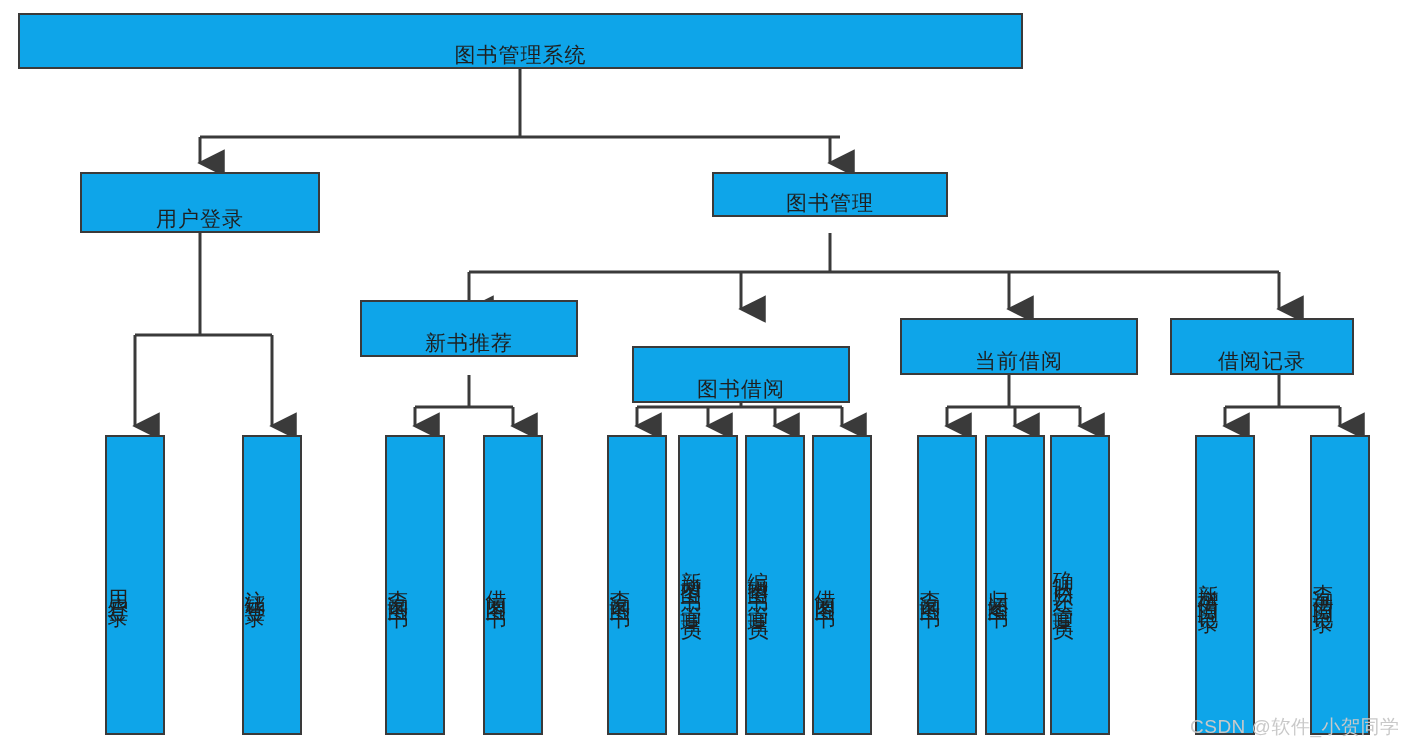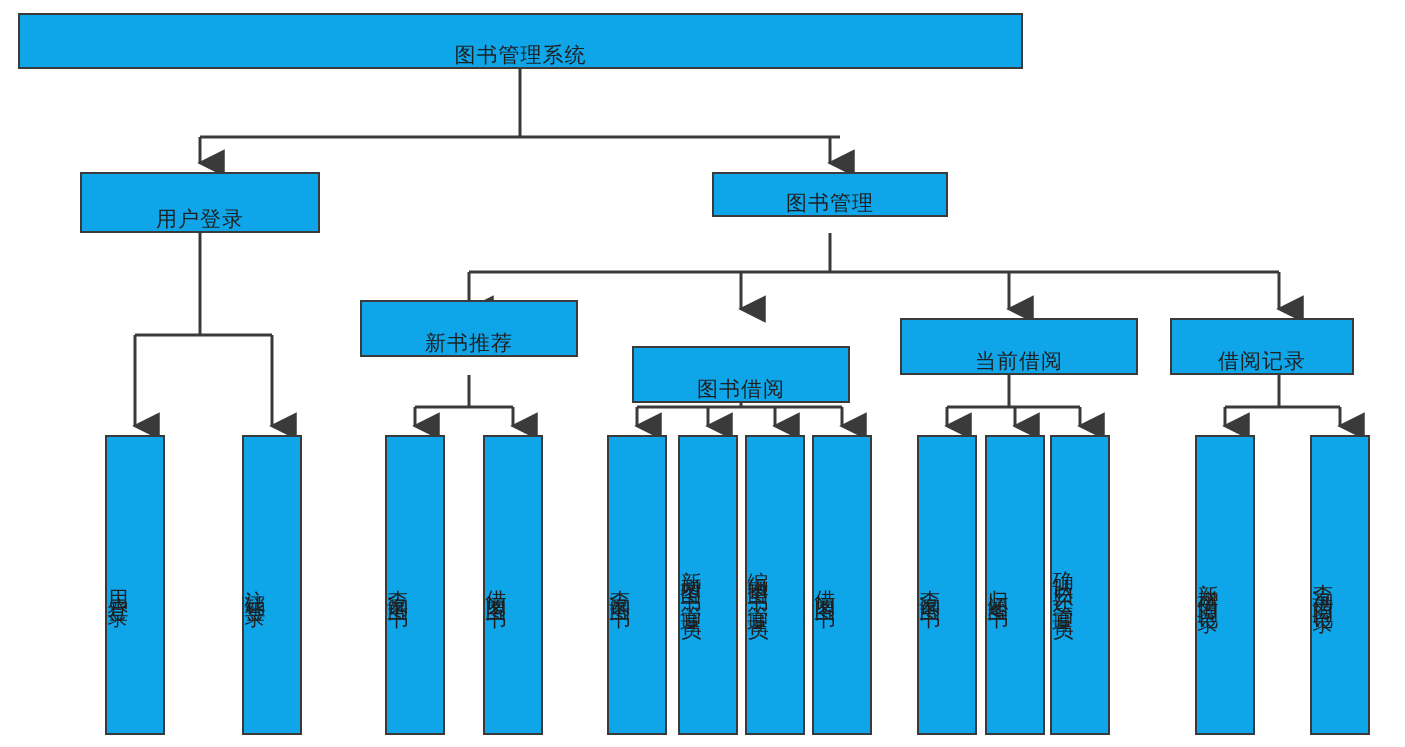--- a/index.html
+++ b/index.html
@@ -185,6 +185,7 @@
     <span>查询借阅记录</span>
   </div>
 
+  <div id="watermark">CSDN @软件_小贺同学</div>
 
 </div>
 

